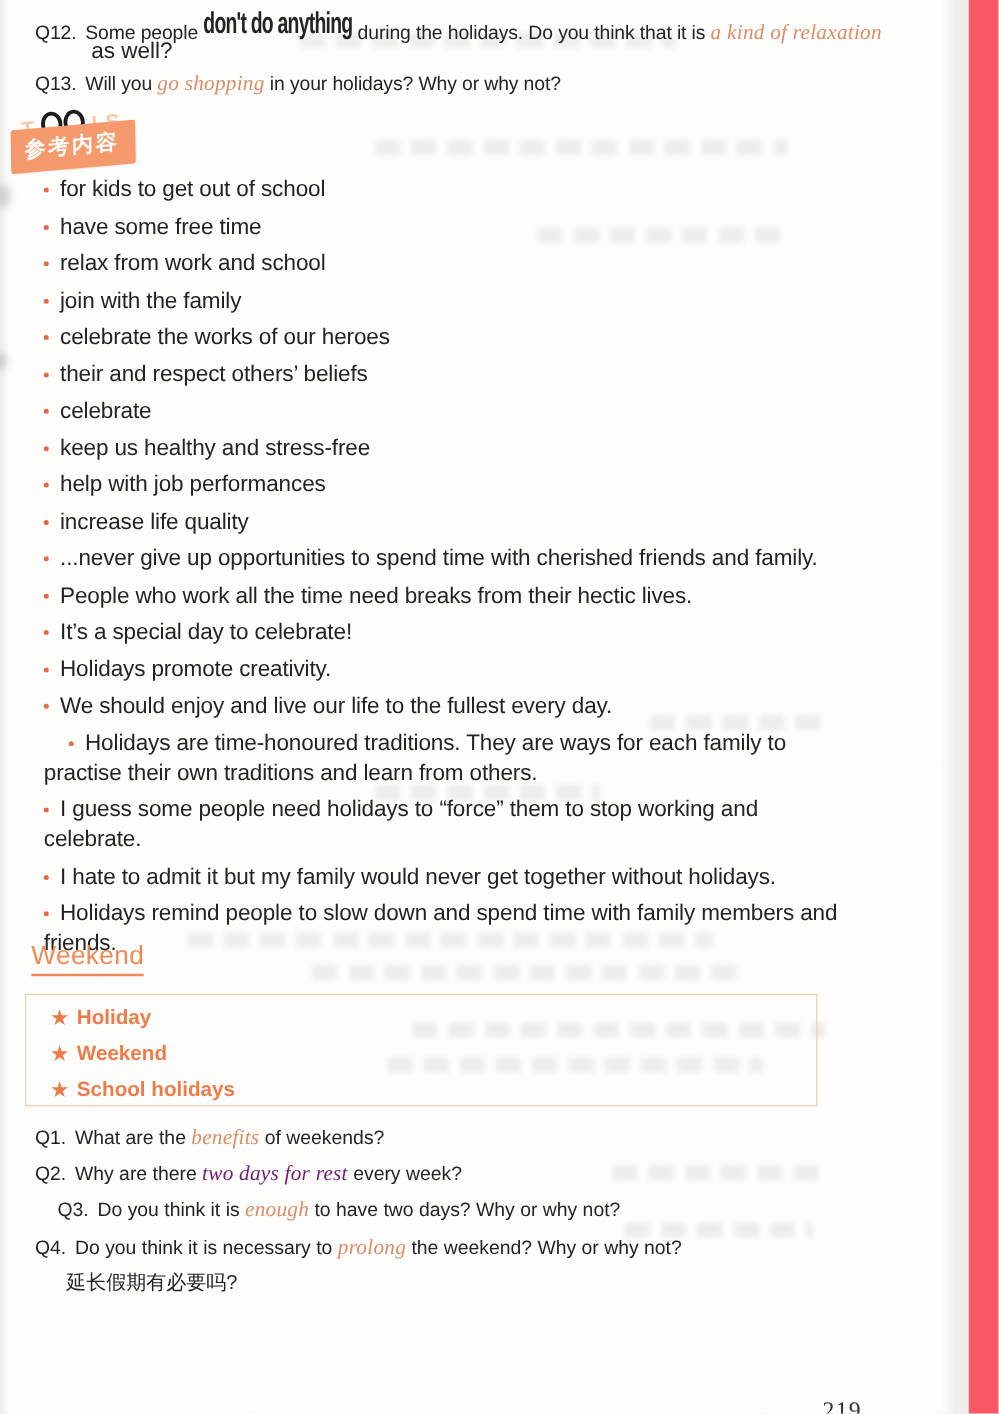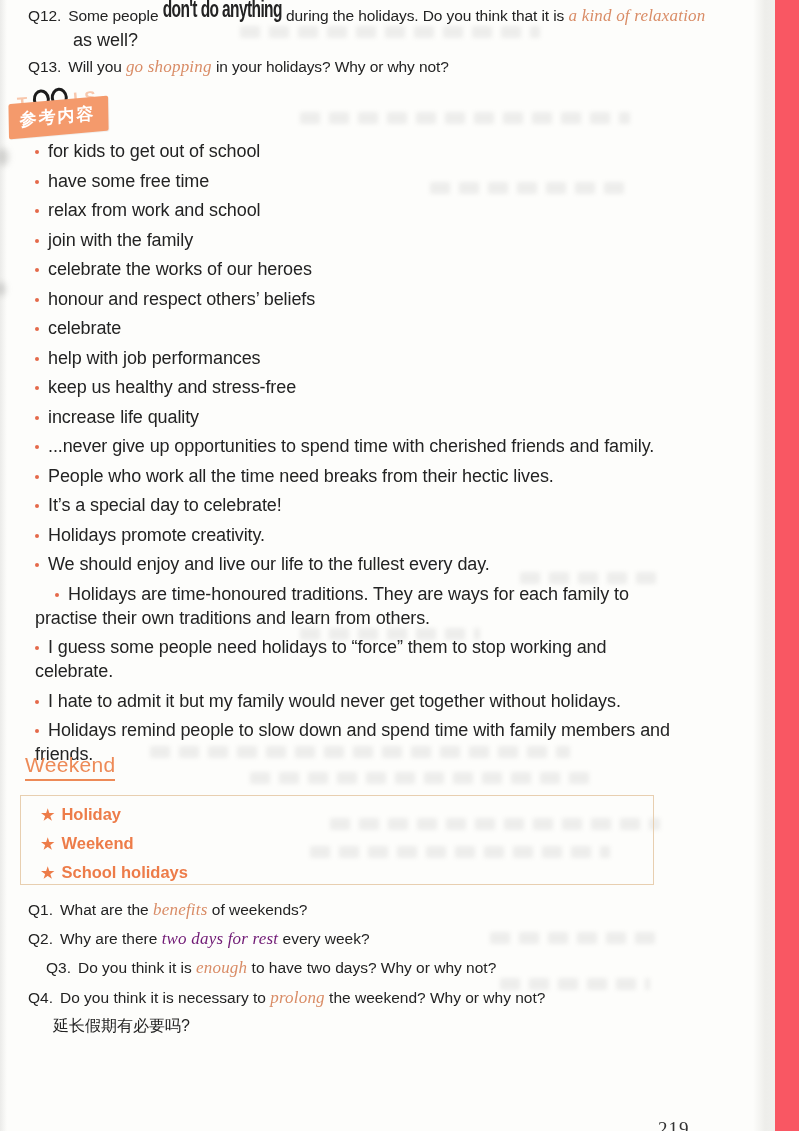--- a/index.html
+++ b/index.html
@@ -77,7 +77,7 @@
   <div class="ghost" style="left:490px; top:932px; width:170px;"></div>
   <div class="ghost" style="left:500px; top:978px; width:150px;"></div>
 
-  <div class="qline" style="top:6px;">
+  <div class="qline" style="top:16px;">
     <span class="qid">Q12.</span><span>Some people </span><span class="smudge">don't do anything</span><span> during the holidays. Do you think that it is </span><span class="accent" style="color: rgb(217, 140, 102);">a kind of relaxation</span>
   </div>
   <div class="qcont" style="top:30px;">as well?</div>

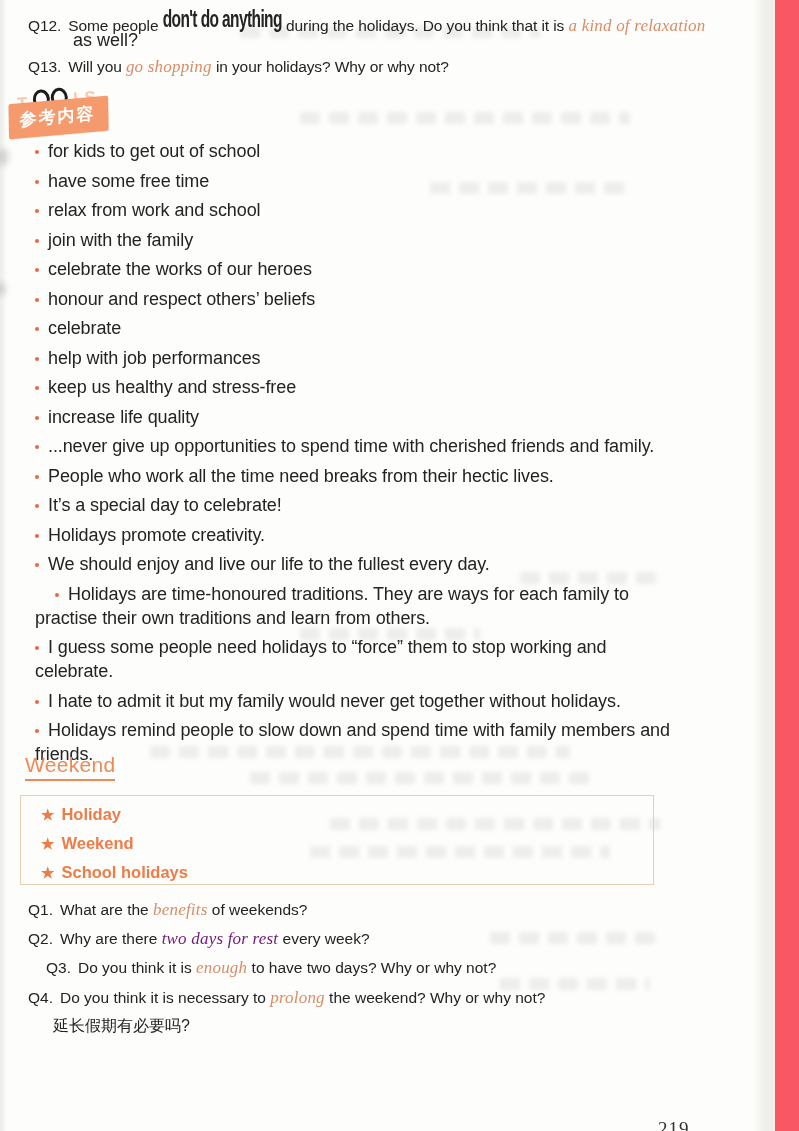--- a/index.html
+++ b/index.html
@@ -101,7 +101,7 @@
     <li><span class="dot" style="background: rgb(228, 105, 74);"></span><span>relax from work and school</span></li>
     <li><span class="dot" style="background: rgb(228, 105, 74);"></span><span>join with the family</span></li>
     <li><span class="dot" style="background: rgb(228, 105, 74);"></span><span>celebrate the works of our heroes</span></li>
-    <li><span class="dot" style="background: rgb(228, 105, 74);"></span><span>honour and respect others’ beliefs</span></li>
+    <li><span class="dot" style="background: rgb(228, 105, 74);"></span><span>their and respect others’ beliefs</span></li>
     <li><span class="dot" style="background: rgb(228, 105, 74);"></span><span>celebrate</span></li>
     <li><span class="dot" style="background: rgb(228, 105, 74);"></span><span>help with job performances</span></li>
     <li><span class="dot" style="background: rgb(228, 105, 74);"></span><span>keep us healthy and stress-free</span></li>

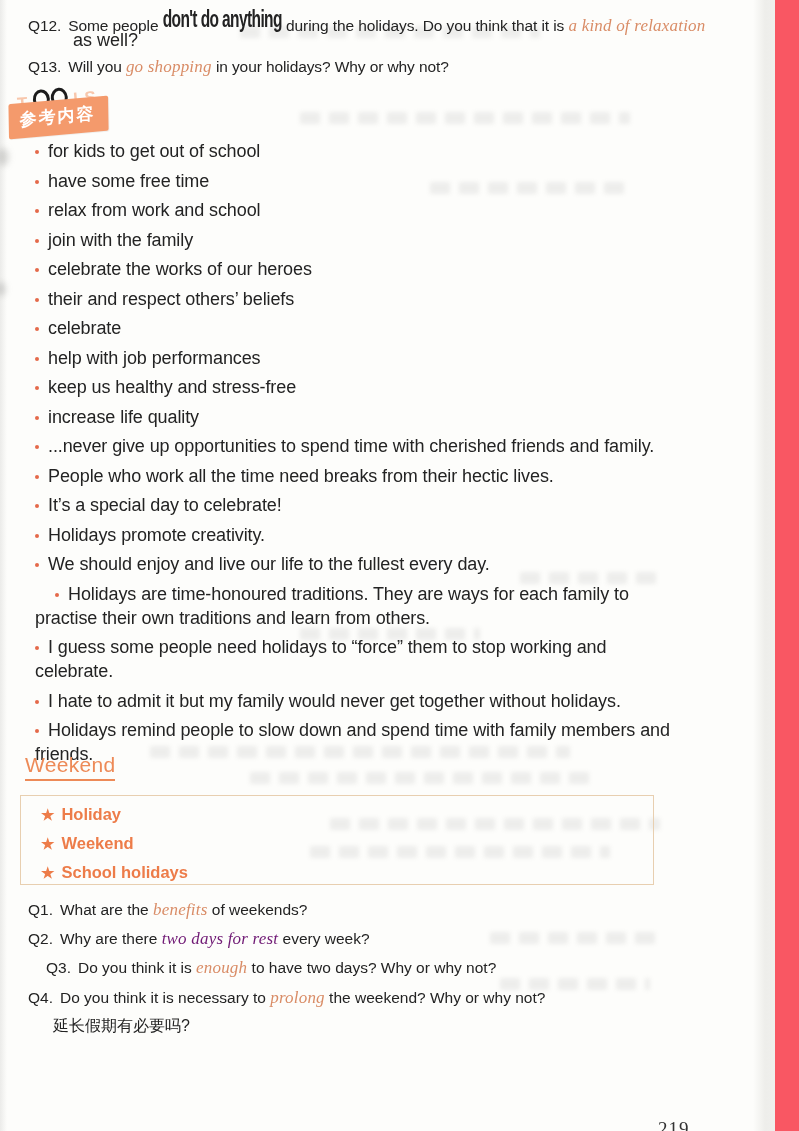--- a/index.html
+++ b/index.html
@@ -103,8 +103,8 @@
     <li><span class="dot" style="background: rgb(228, 105, 74);"></span><span>celebrate the works of our heroes</span></li>
     <li><span class="dot" style="background: rgb(228, 105, 74);"></span><span>their and respect others’ beliefs</span></li>
     <li><span class="dot" style="background: rgb(228, 105, 74);"></span><span>celebrate</span></li>
+    <li><span class="dot" style="background: rgb(228, 105, 74);"></span><span>keep us healthy and stress-free</span></li>
     <li><span class="dot" style="background: rgb(228, 105, 74);"></span><span>help with job performances</span></li>
-    <li><span class="dot" style="background: rgb(228, 105, 74);"></span><span>keep us healthy and stress-free</span></li>
     <li><span class="dot" style="background: rgb(228, 105, 74);"></span><span>increase life quality</span></li>
     <li><span class="dot" style="background: rgb(228, 105, 74);"></span><span>...never give up opportunities to spend time with cherished friends and family.</span></li>
     <li><span class="dot" style="background: rgb(228, 105, 74);"></span><span>People who work all the time need breaks from their hectic lives.</span></li>

